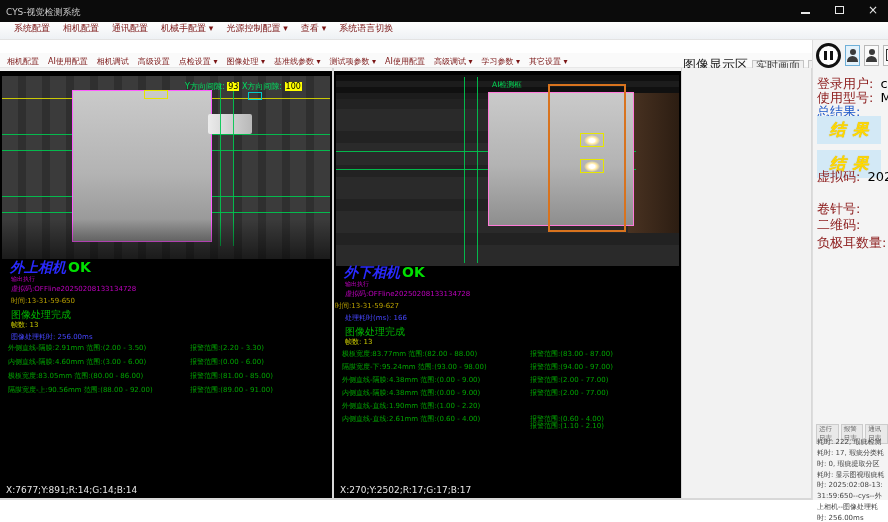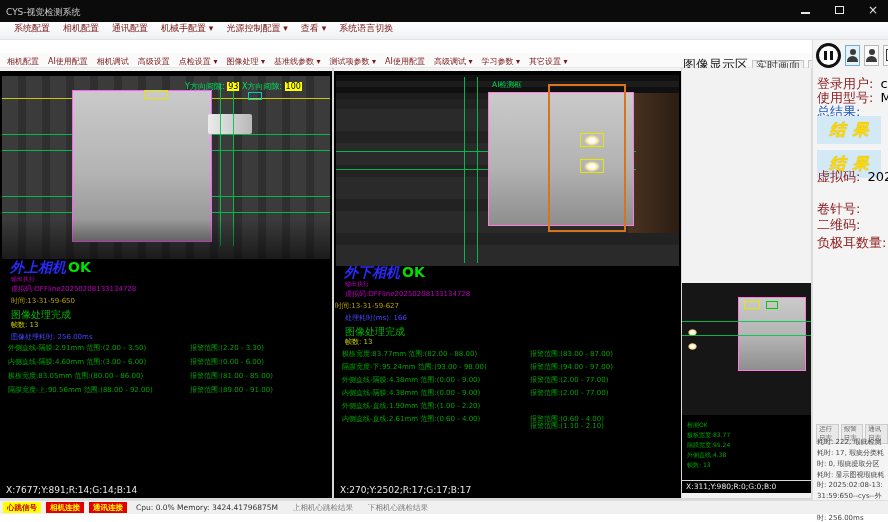--- a/index.html
+++ b/index.html
@@ -273,25 +273,6 @@
     </div>
 
     <div class="thumbcol">
-      <div class="thumb thumb2">
-        <div class="tcam">
-          <div class="tglow" style="left:6px; top:46px;"></div>
-          <div class="tglow" style="left:6px; top:60px;"></div>
-          <div class="cell tcell2"></div>
-          <div class="hline" style="top:38px; width:129px;"></div>
-          <div class="hline" style="top:52px; width:129px;"></div>
-          <div class="obox" style="left:62px; top:18px; width:16px; height:8px; border-color:#e6e600;"></div>
-          <div class="obox" style="left:84px; top:18px; width:12px; height:8px; border-color:#00cc00;"></div>
-        </div>
-        <div class="tgreen-line" style="top:138px;">检测OK</div>
-        <div class="tgreen-line" style="top:148px;">极板宽度:83.77</div>
-        <div class="tgreen-line" style="top:158px;">隔膜宽度:95.24</div>
-        <div class="tgreen-line" style="top:168px;">外侧直线:4.38</div>
-        <div class="tgreen-line" style="top:178px;">帧数: 13</div>
-        <div class="tcoord-bar">
-          <div class="tcoords">X:311;Y:980;R:0;G:0;B:0</div>
-        </div>
-      </div>
     </div>
   </div>
 

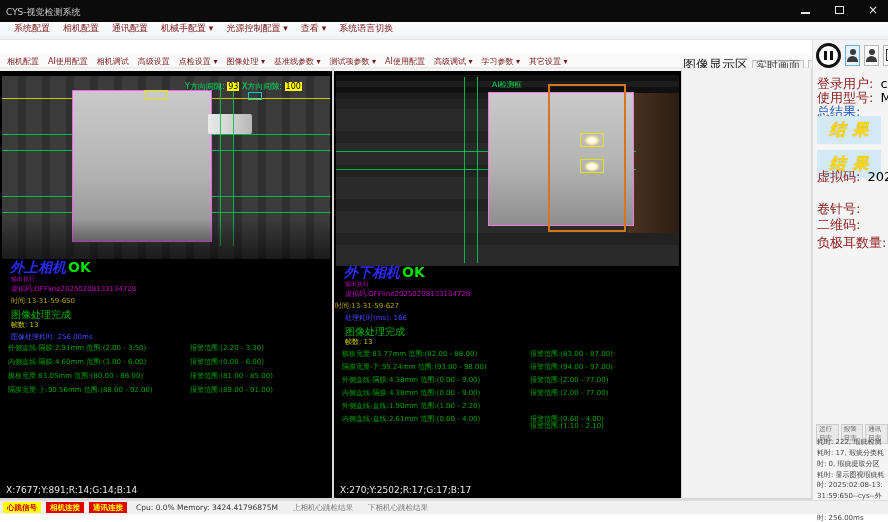--- a/index.html
+++ b/index.html
@@ -329,14 +329,6 @@
     <div class="log-text">耗时: 222, 瑕疵检测耗时: 17, 瑕疵分类耗时: 0, 瑕疵提取分区耗时: 显示图视瑕疵耗时: 2025:02:08-13:31:59:650--cys--外上相机--图像处理耗时: 256.00ms</div>
   </div>
 
-  <div class="statusbar">
-    <span class="badge badge-hb">心跳信号</span>
-    <span class="badge badge-cam">相机连接</span>
-    <span class="badge badge-comm">通讯连接</span>
-    <span class="sb-cpu">Cpu: 0.0% Memory: 3424.41796875M</span>
-    <span class="sb-link">上相机心跳检结果</span>
-    <span class="sb-link">下相机心跳检结果</span>
-  </div>
 
 </div>
 

